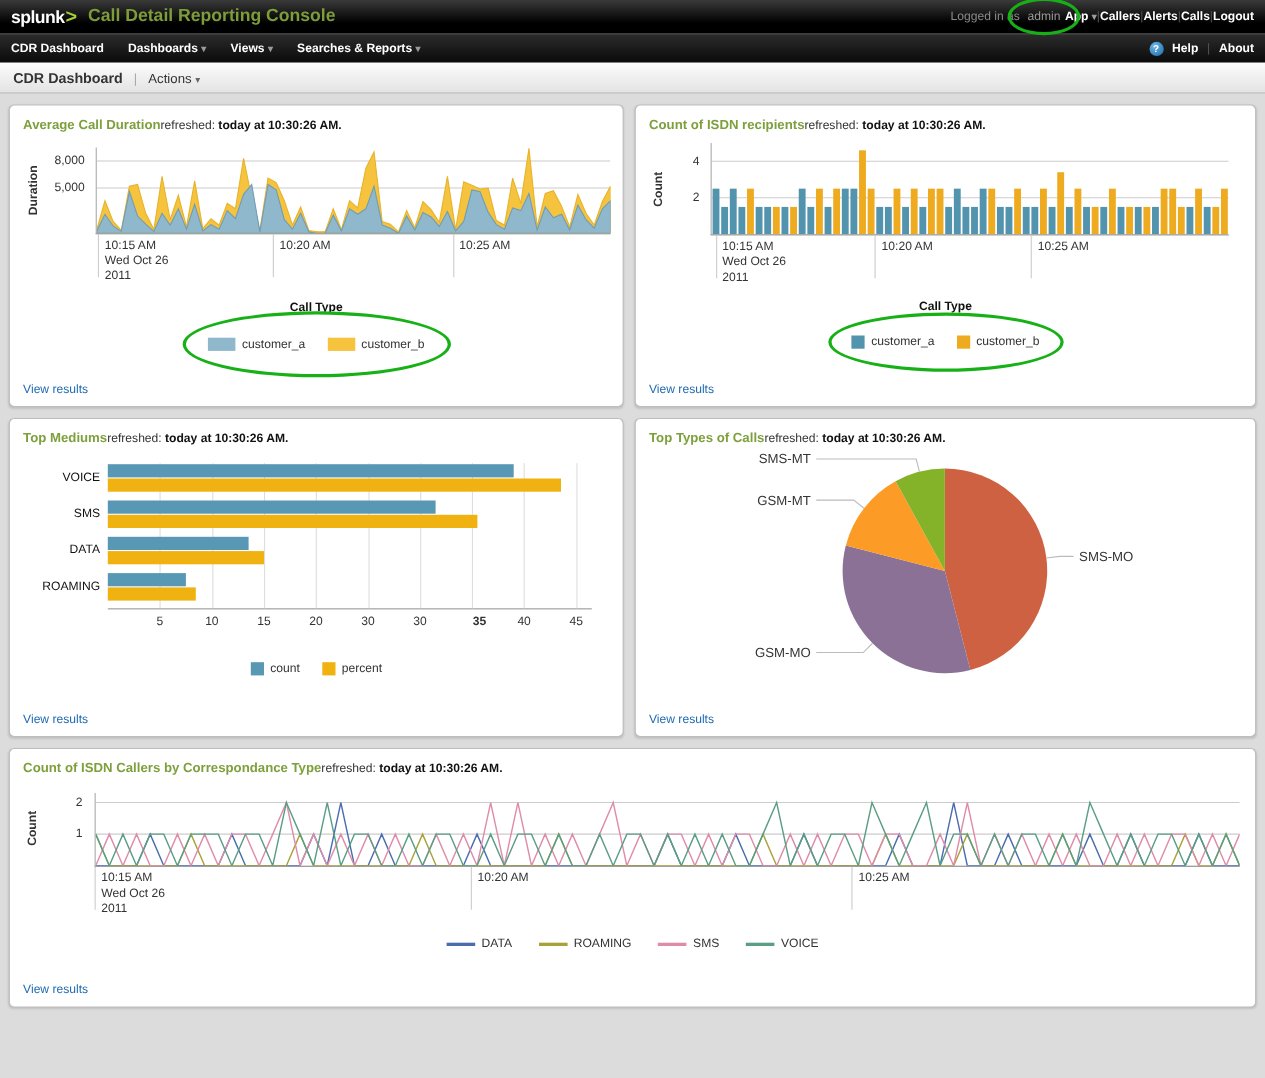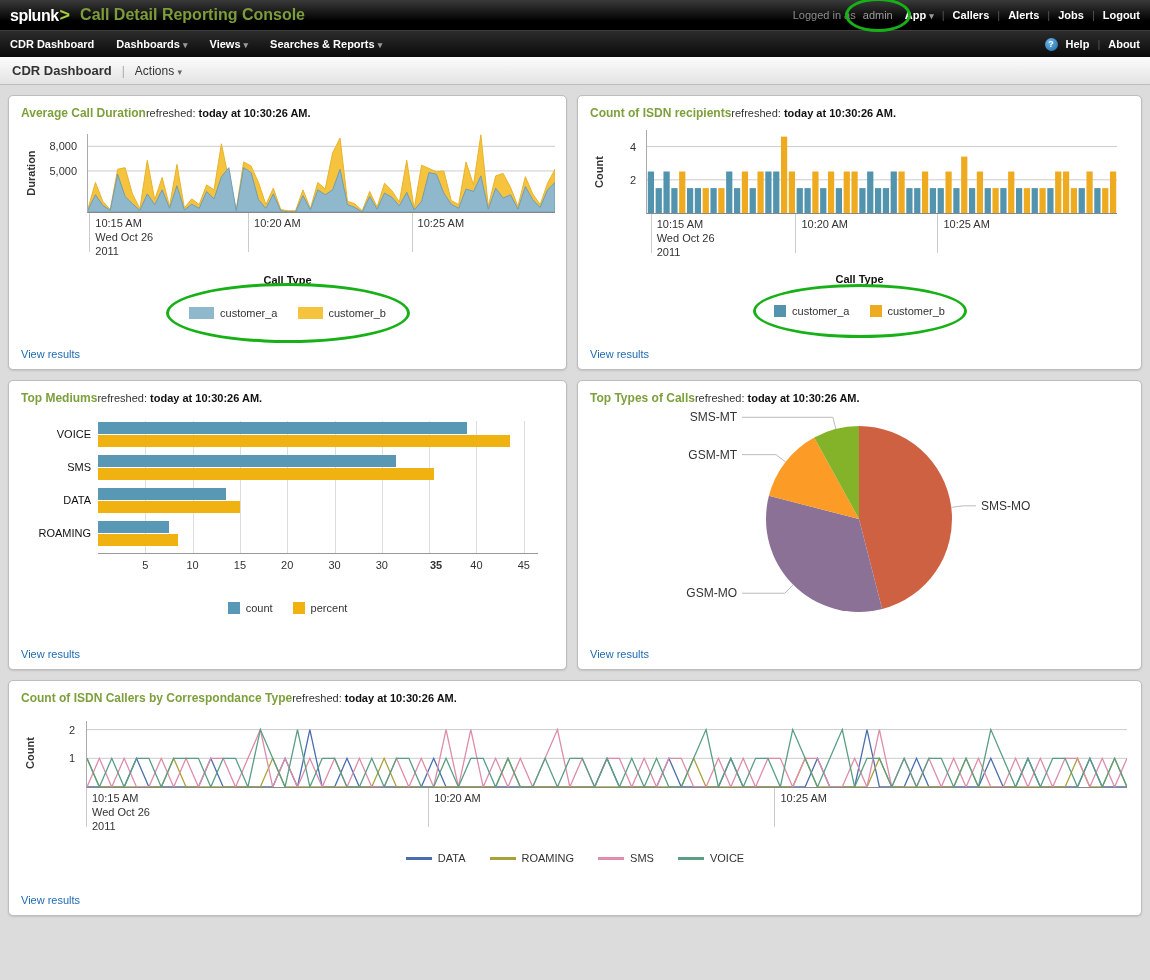--- a/index.html
+++ b/index.html
@@ -11,7 +11,7 @@
   .logo-text{font-weight:bold;font-size:16px;letter-spacing:-0.5px;color:#fff;}
   .logo-arrow{font-weight:bold;font-size:18px;color:#a6ce39;margin-left:1px;}
   .app-title{color:#7d9c3a;font-weight:bold;font-size:16px;margin-left:10px;}
-  .top-right{margin-left:auto;display:flex;align-items:flex-start;gap:8px;font-size:11px;}
+  .top-right{margin-left:auto;display:flex;align-items:flex-start;gap:0;font-size:11px;}
   .logged{color:#8a8a8a;}
   .user-wrap{position:relative;display:inline-block;padding:0 4px;color:#9a9a9a;}
   .sep-dark{color:#555;}

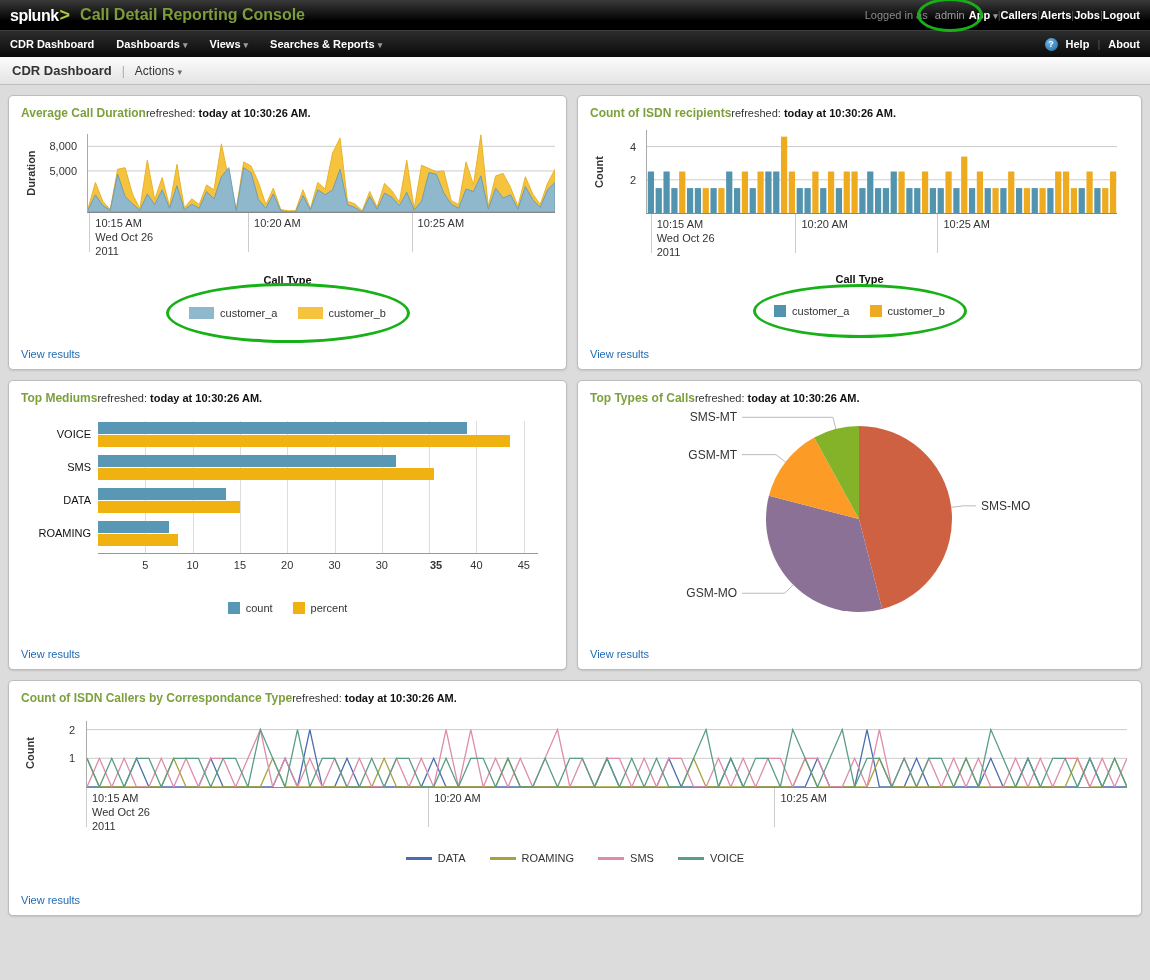--- a/index.html
+++ b/index.html
@@ -98,7 +98,7 @@
     <span class="sep-dark">|</span>
     <a class="toplink">Alerts</a>
     <span class="sep-dark">|</span>
-    <a class="toplink">Jobs</a>
+    <a class="toplink">Calls</a>
     <span class="sep-dark">|</span>
     <a class="toplink">Logout</a>
   </div>

